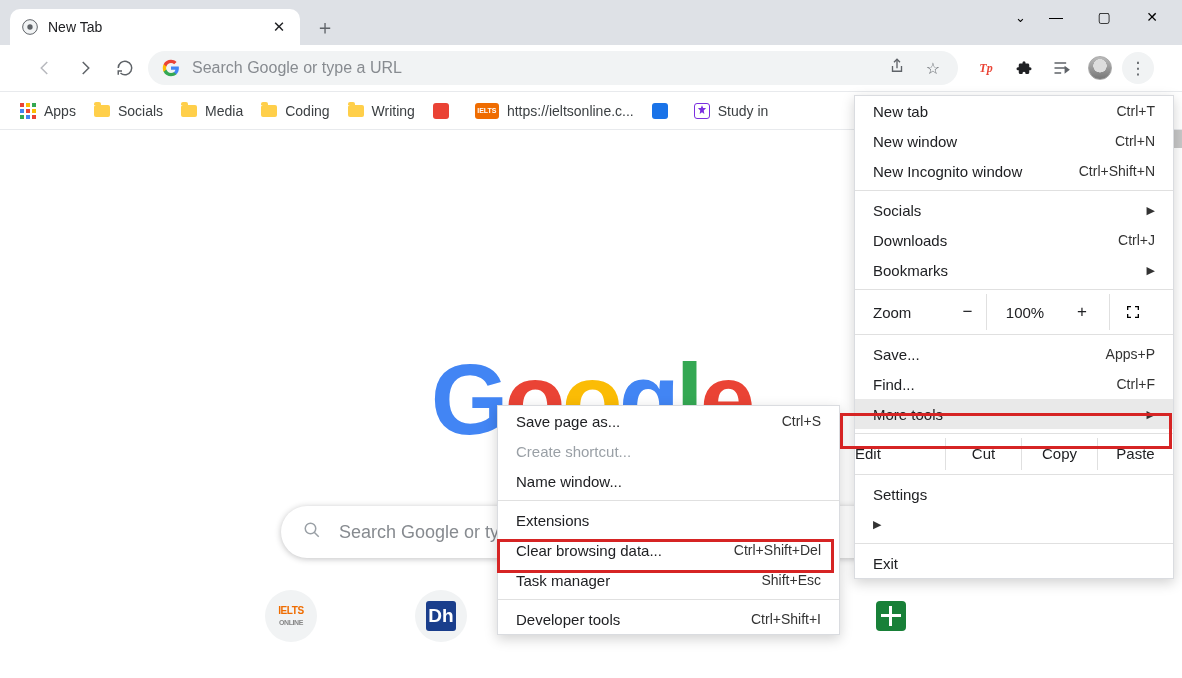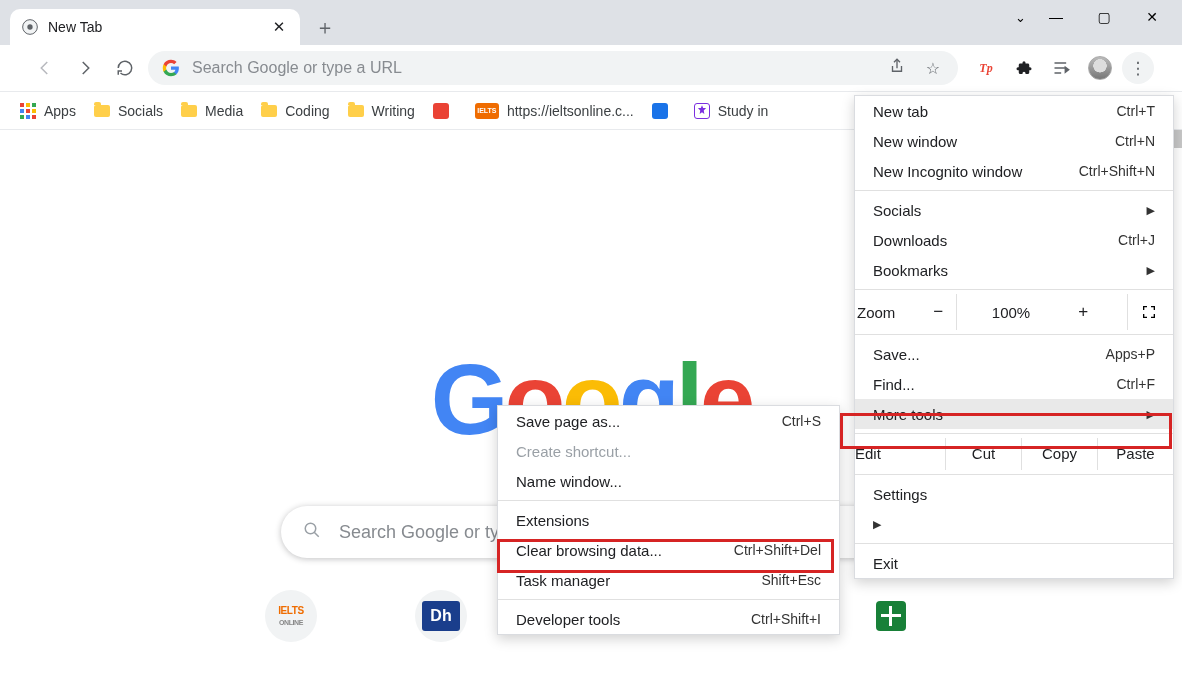--- a/index.html
+++ b/index.html
@@ -201,7 +201,7 @@
   .menu-row.highlight { background:#e9e9e9; }
   .menu-sep { height:1px; background:#e0e0e0; margin:4px 0; }
 
-  .zoom-row { padding:0 2px; height:36px; display:flex; align-items:center; gap:25px; }
+  .zoom-row { padding:0 18px; height:36px; display:flex; align-items:center; gap:8px; }
   .zoom-row .lbl { flex:1; }
   .zoom-seg { width:38px; text-align:center; border-right:1px solid #e0e0e0; height:36px; line-height:36px; font-size:17px; }
   .zoom-val { width:60px; text-align:center; }

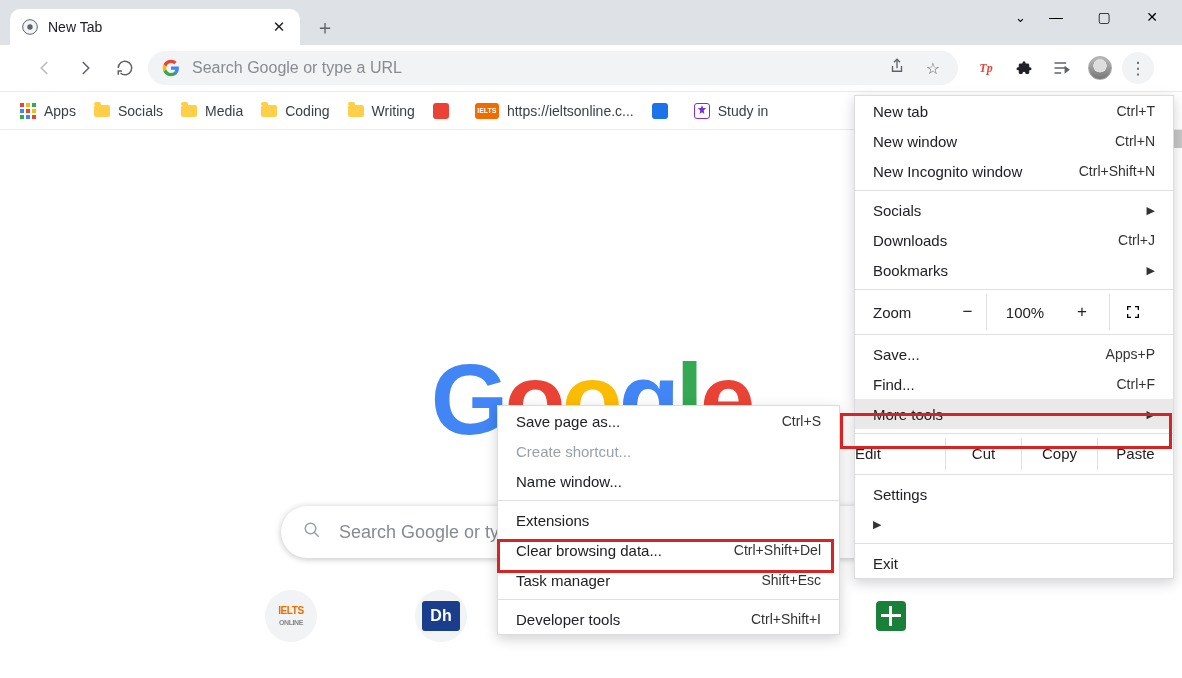--- a/index.html
+++ b/index.html
@@ -171,7 +171,7 @@
     display:flex; align-items:center; justify-content:center;
   }
   .sc1 { font-size:10px; font-weight:bold; color:#ef6c00; letter-spacing:-0.4px; text-align:center; }
-  .sc2 { width:38px; height:30px; background:#1a3e8c; color:#fff; font-weight:bold; display:flex; align-items:center; justify-content:center; border-radius:3px; font-size:16px;}
+  .sc2 { width:30px; height:30px; background:#1a3e8c; color:#fff; font-weight:bold; display:flex; align-items:center; justify-content:center; border-radius:3px; font-size:19px;}
   .sc3 { width:30px; height:30px; background:#188038; border-radius:4px; position:relative; }
   .sc3::before, .sc3::after { content:""; position:absolute; background:#fff; }
   .sc3::before { left:13px; top:5px; width:3px; height:20px; }

